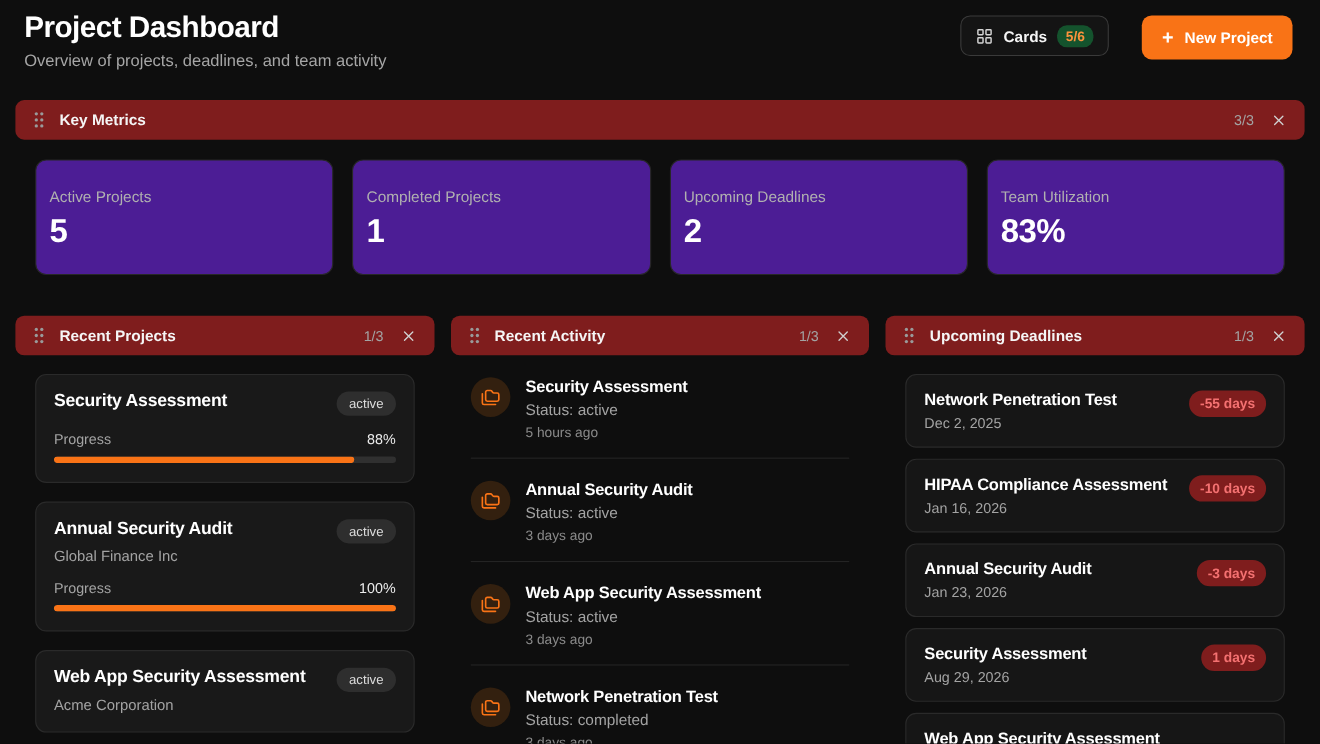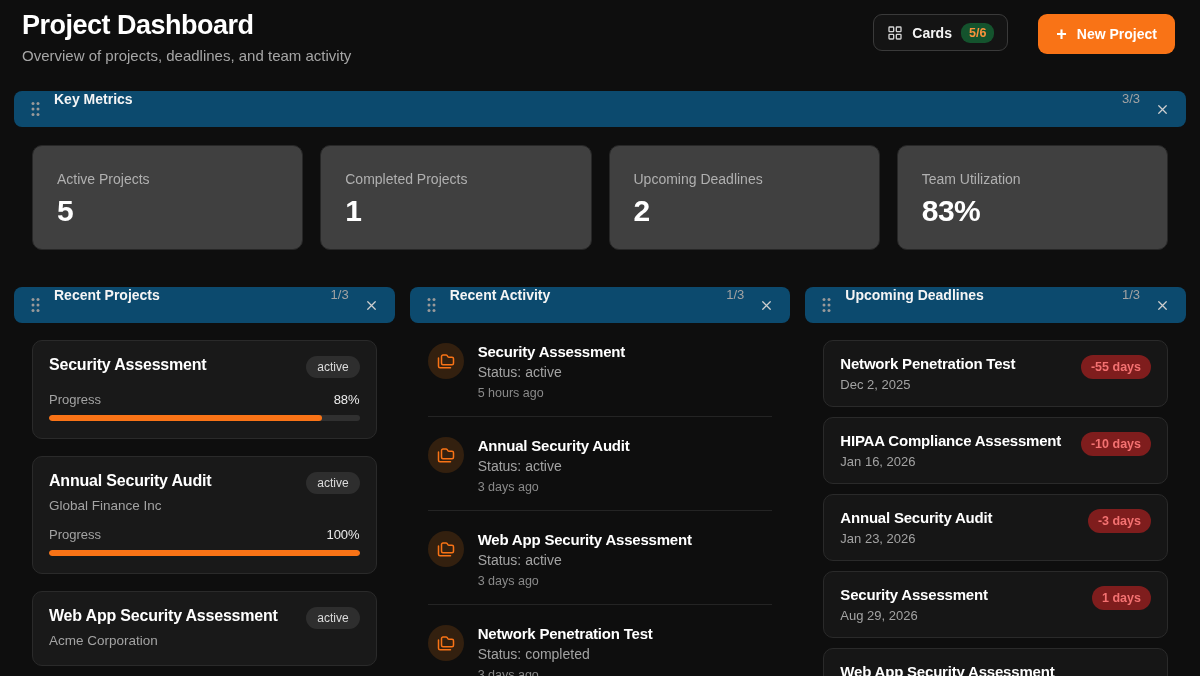--- a/index.html
+++ b/index.html
@@ -30,8 +30,8 @@
   .new-project-btn .lbl { font-size:14px; font-weight:bold; color:#fff; }
   
   .panel-bar {
-    height:36px; background:#0c4a6e; border-radius:8px;
-    display:flex; padding:0 16px;
+    height:36px; background:#7f1d1d; border-radius:8px;
+    display:flex; align-items:center; padding:13px 16px;
   }
   .grip { display:flex; align-items:center; color:#9a9a9a; cursor:grab; }
   .panel-bar .ttl { font-size:14px; font-weight:bold; color:#f5f5f5; margin-left:13px; flex:1; }

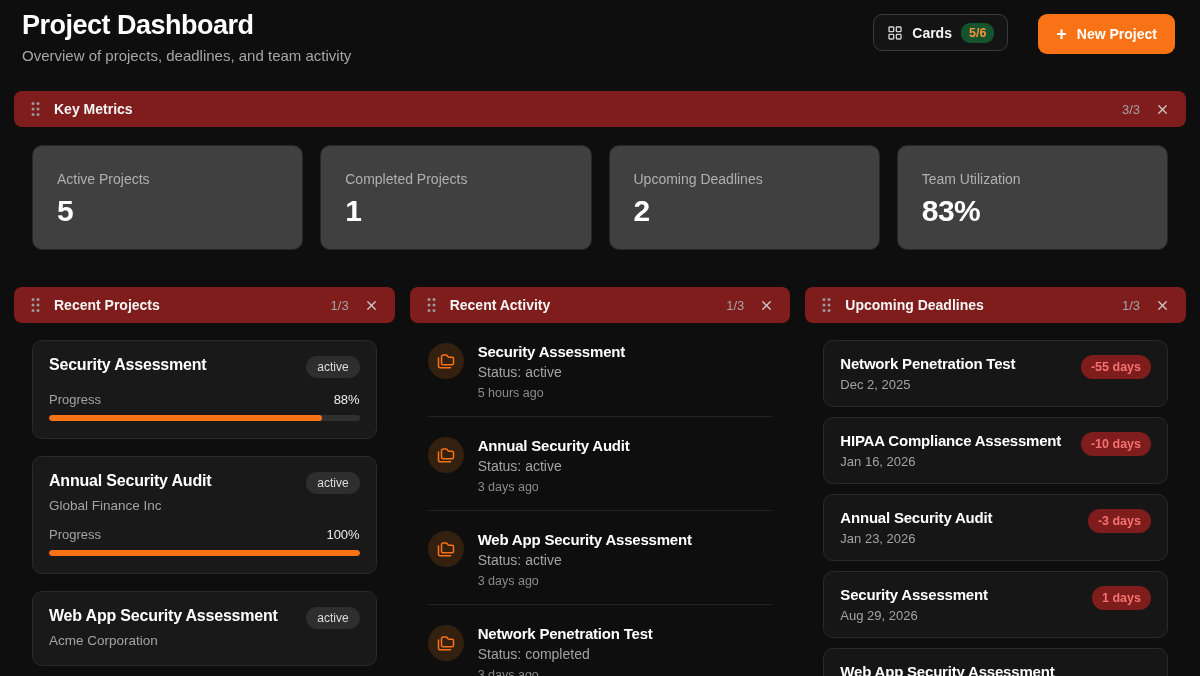--- a/index.html
+++ b/index.html
@@ -41,8 +41,8 @@
   .keymetrics-wrap { margin:27px 14px 0; }
   .metrics-grid { display:grid; grid-template-columns:repeat(4,1fr); gap:17px; margin:18px 18px 0; }
   .metric-card {
-    background:#404040; border:1px solid #272727; border-radius:10px;
-    height:105px; padding:25px 24px;
+    background:#4c1d95; border:1px solid #272727; border-radius:10px;
+    height:105px; padding:25px 12px;
   }
   .metric-label { font-size:14px; color:#b0b0b0; }
   .metric-value { font-size:30px; font-weight:bold; color:#fff; margin-top:7px; letter-spacing:-0.5px; }

